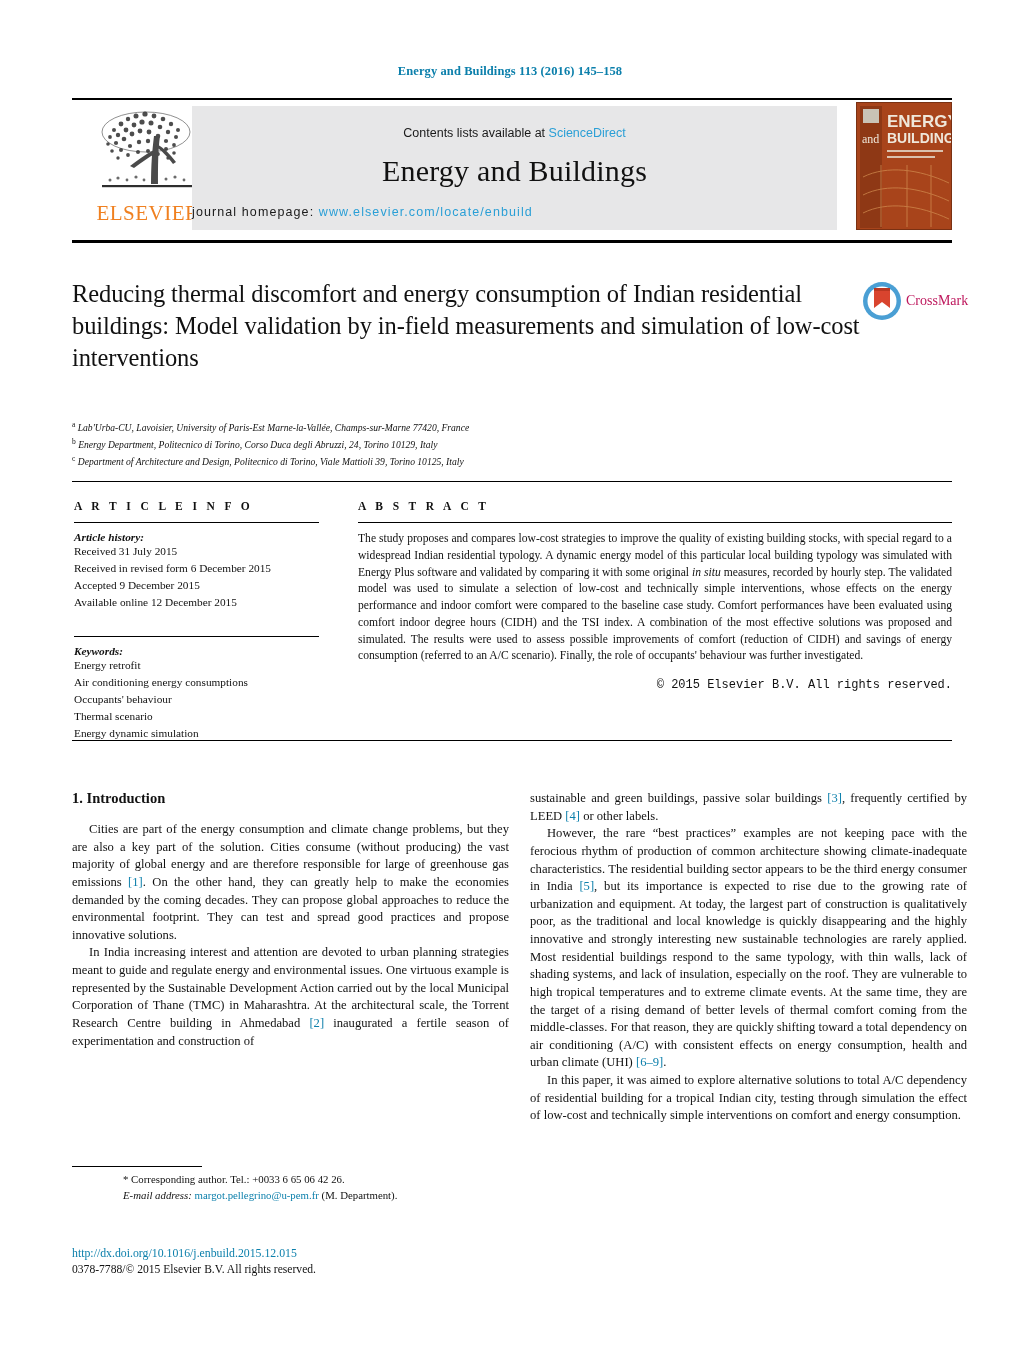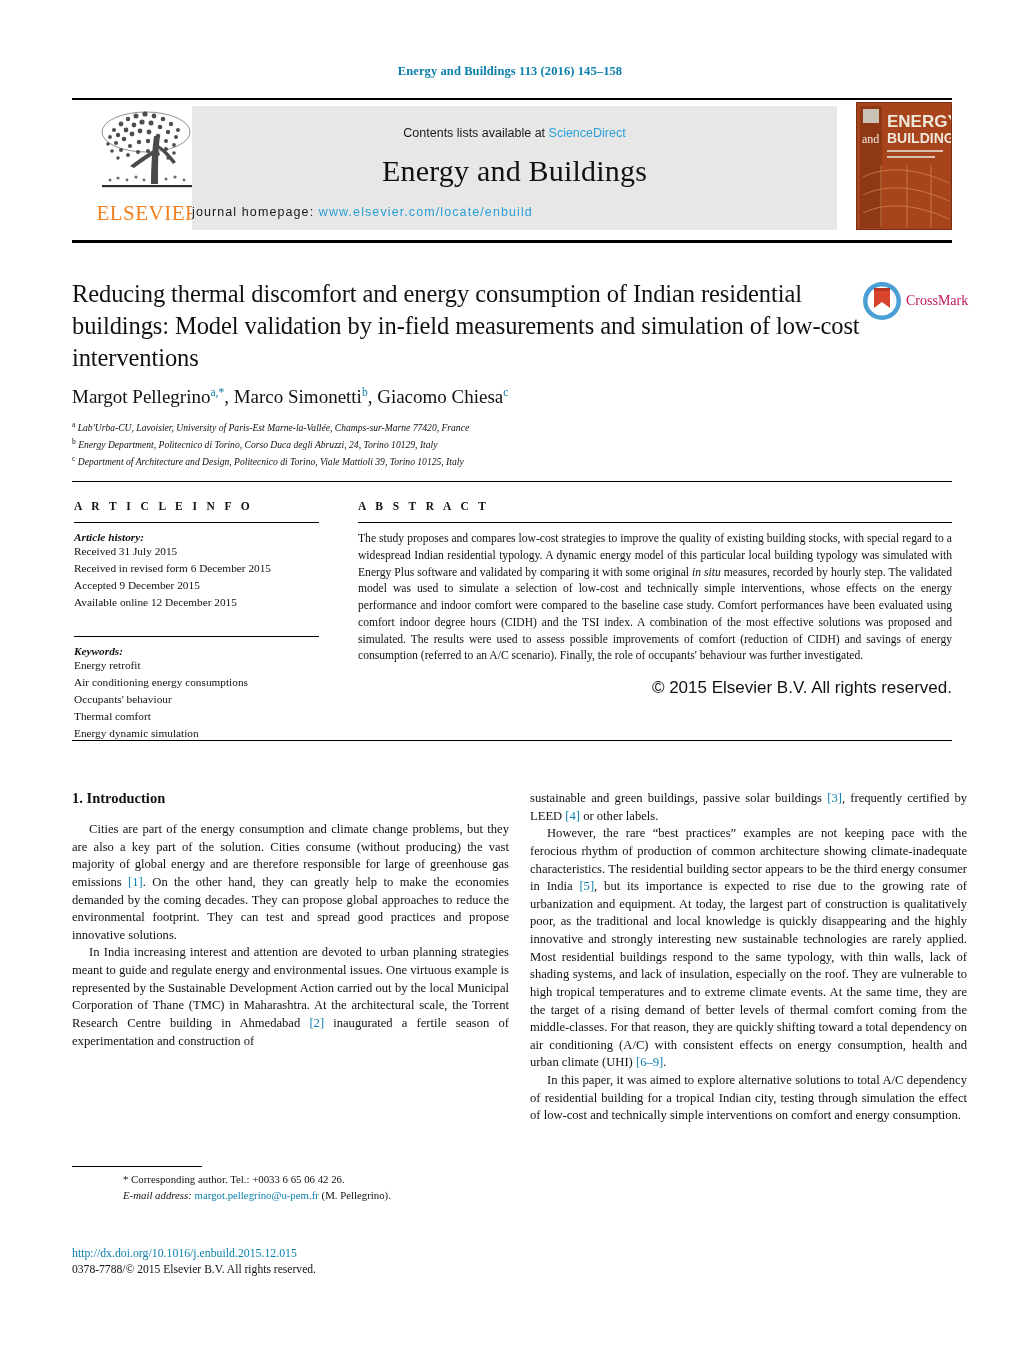--- a/index.html
+++ b/index.html
@@ -445,7 +445,6 @@
     <span class="cm-label">CrossMark</span>
   </div>
 
-  <div class="authors">Margot Pellegrino<sup>a,*</sup>, Marco Simonetti<sup>b</sup>, Giacomo Chiesa<sup>c</sup></div>
   <div class="affils">
       <div><sup>a</sup> Lab'Urba-CU, Lavoisier, University of Paris-Est Marne-la-Vallée, Champs-sur-Marne 77420, France</div>
       <div><sup>b</sup> Energy Department, Politecnico di Torino, Corso Duca degli Abruzzi, 24, Torino 10129, Italy</div>

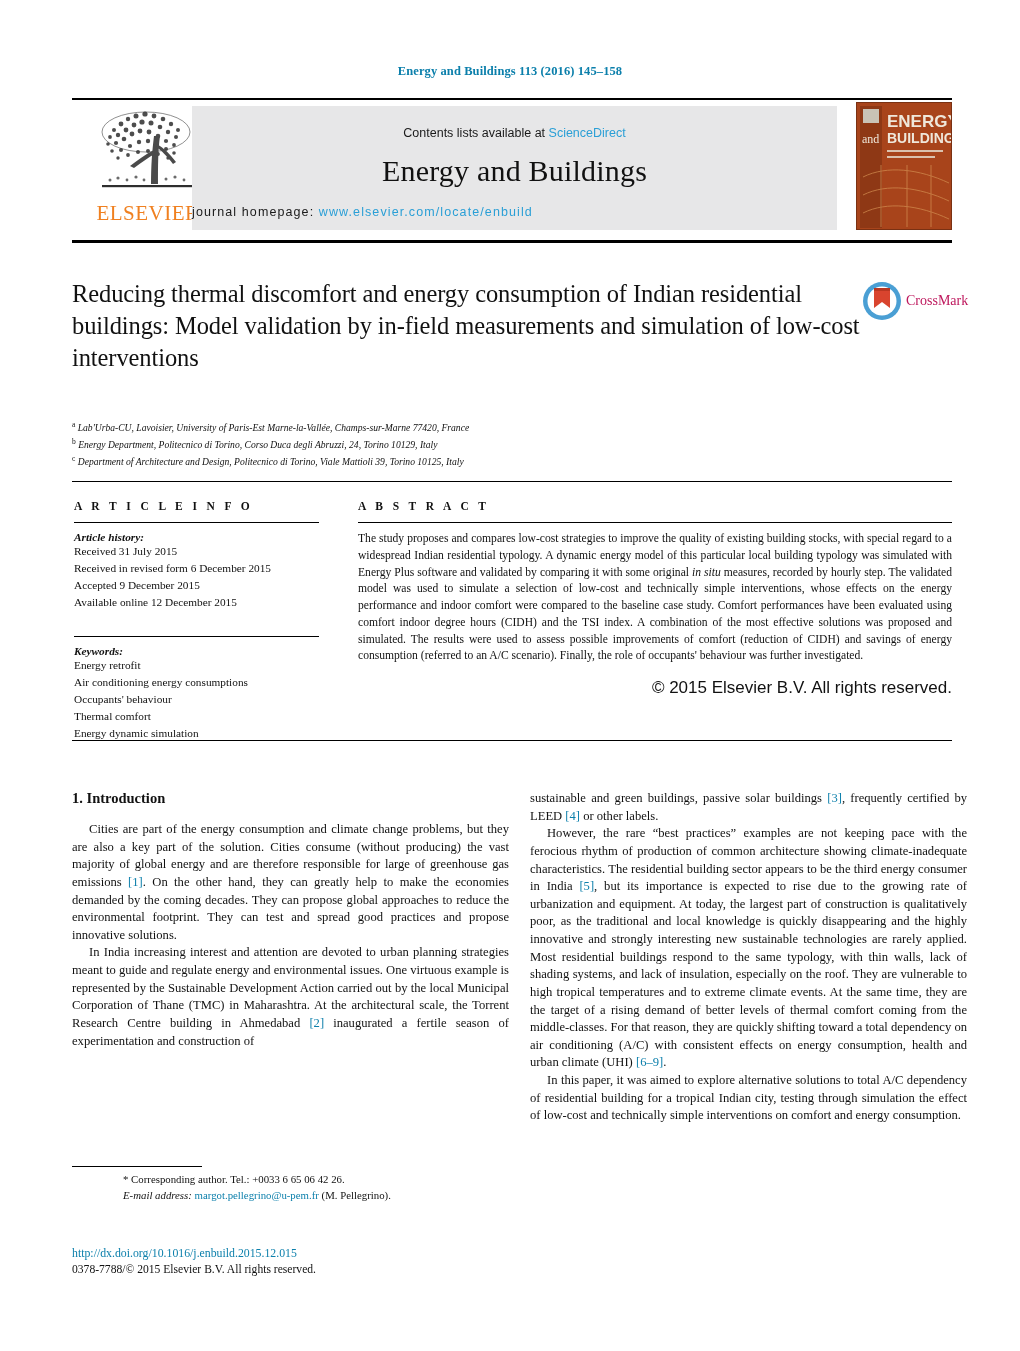--- a/index.html
+++ b/index.html
@@ -242,8 +242,8 @@
   }
   .abs-text i { font-style: italic; }
   .copyright {
-    font-family: Liberation Sans, sans-serif;
-    font-size: 17px;
+    font-family: Liberation Mono, monospace;
+    font-size: 12px;
     text-align: right;
     margin-top: 13px;
     color: #111;

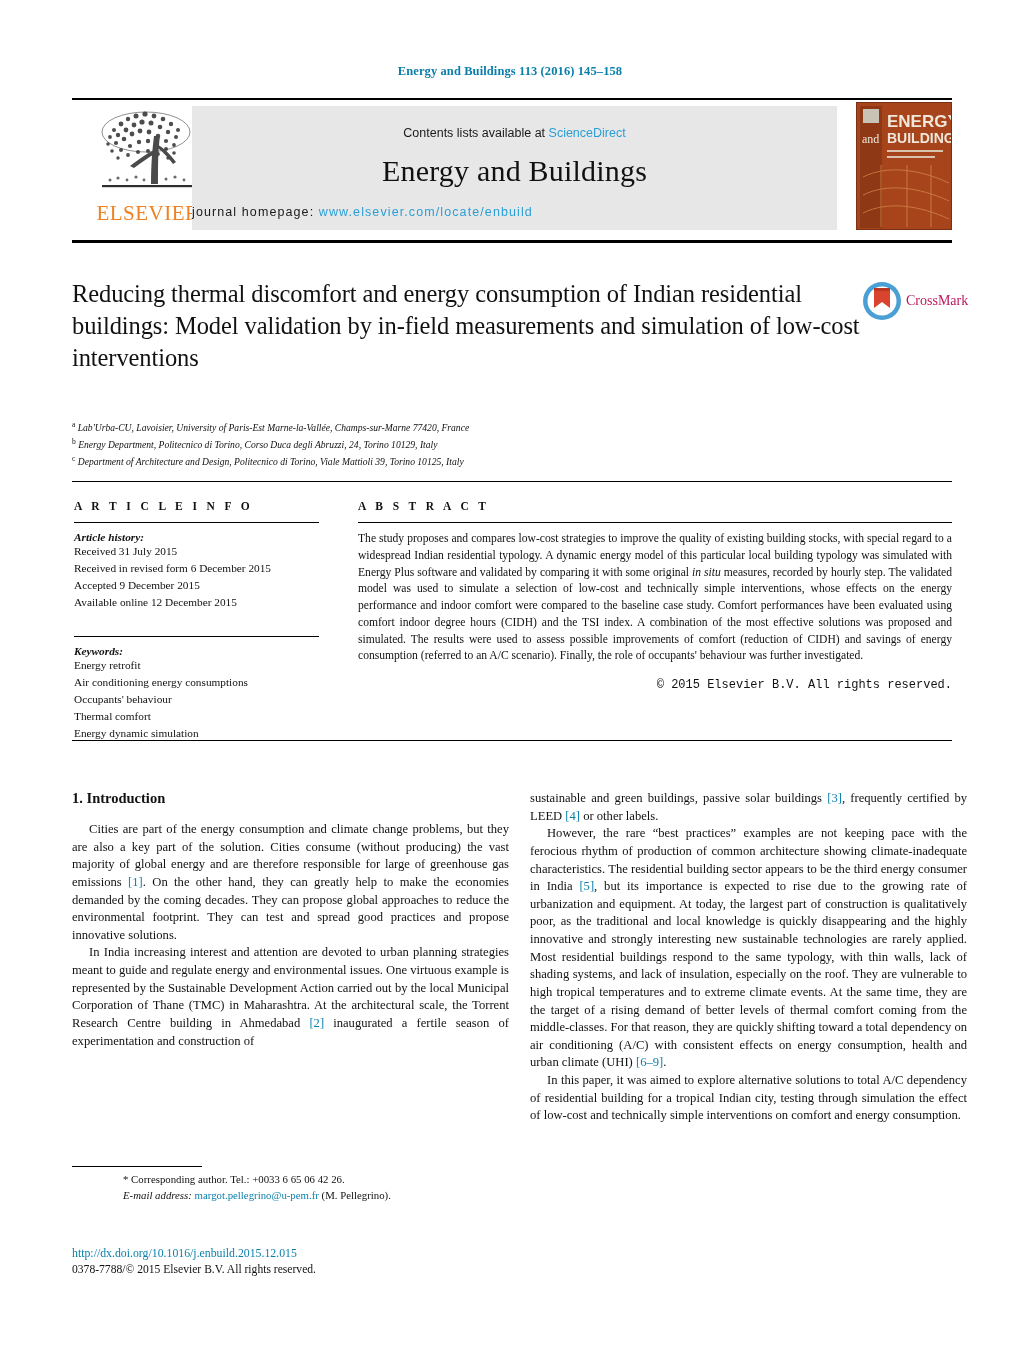--- a/index.html
+++ b/index.html
@@ -470,7 +470,7 @@
         <div class="info-line">Energy retrofit</div>
         <div class="info-line">Air conditioning energy consumptions</div>
         <div class="info-line">Occupants' behaviour</div>
-        <div class="info-line">Thermal comfort</div>
+        <div class="info-line">Thermal scenario</div>
         <div class="info-line">Energy dynamic simulation</div>
       </div>
   </div>

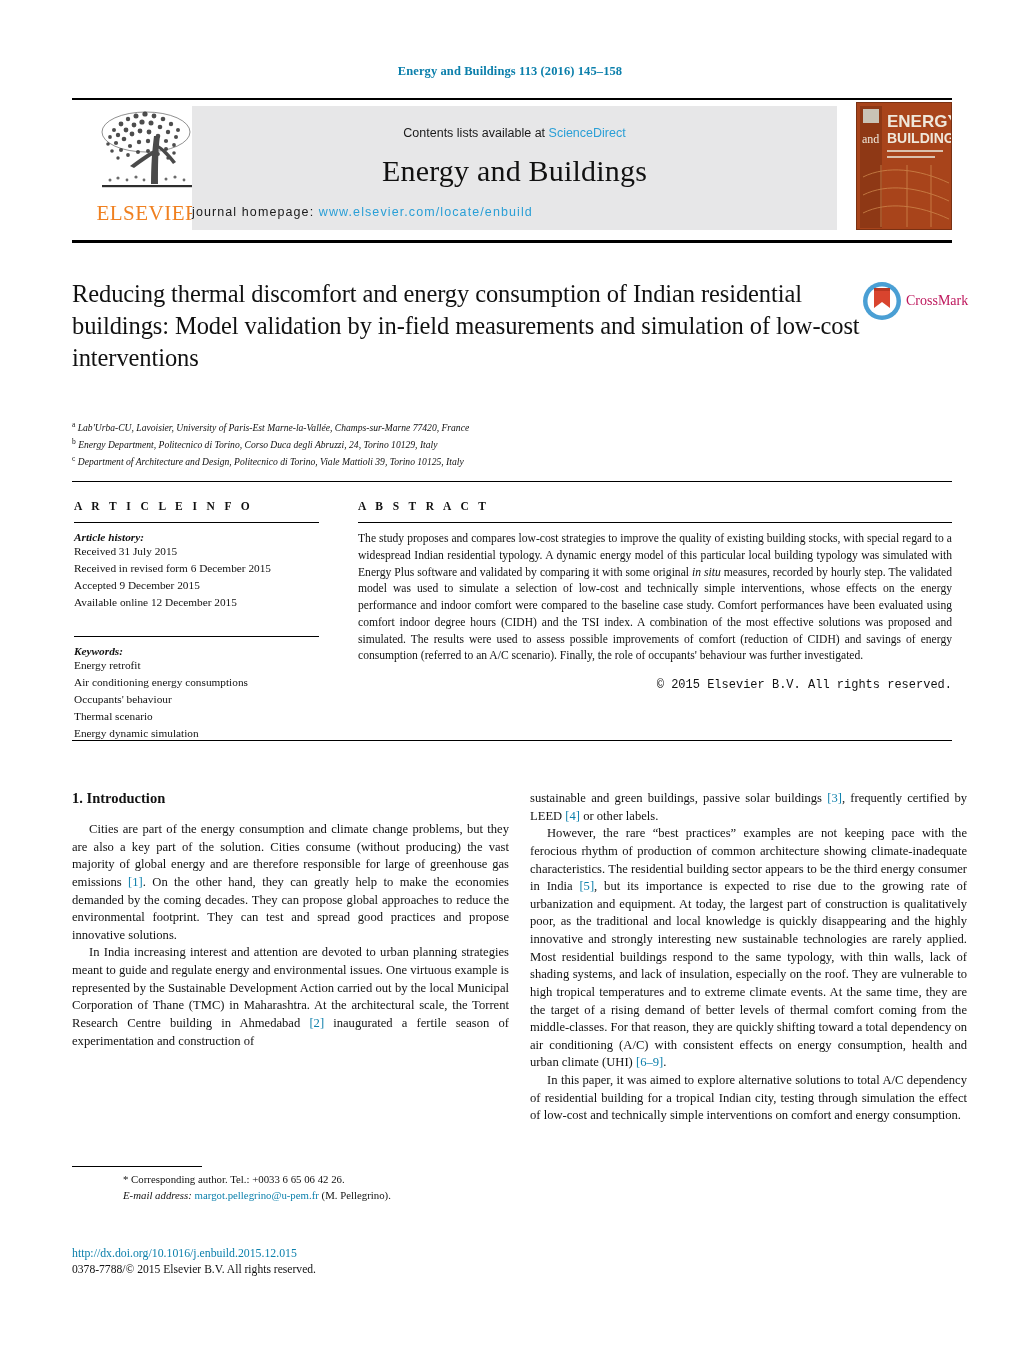--- a/index.html
+++ b/index.html
@@ -506,7 +506,7 @@
     <span class="ind">
       <i>E-mail address:</i>
       <a class="mail-link" href="#" style="text-decoration:none">margot.pellegrino@u-pem.fr</a>
-      <span>(M. Pellegrino).</span>
+      <span>(M. Department).</span>
     </span>
   </div>
 

